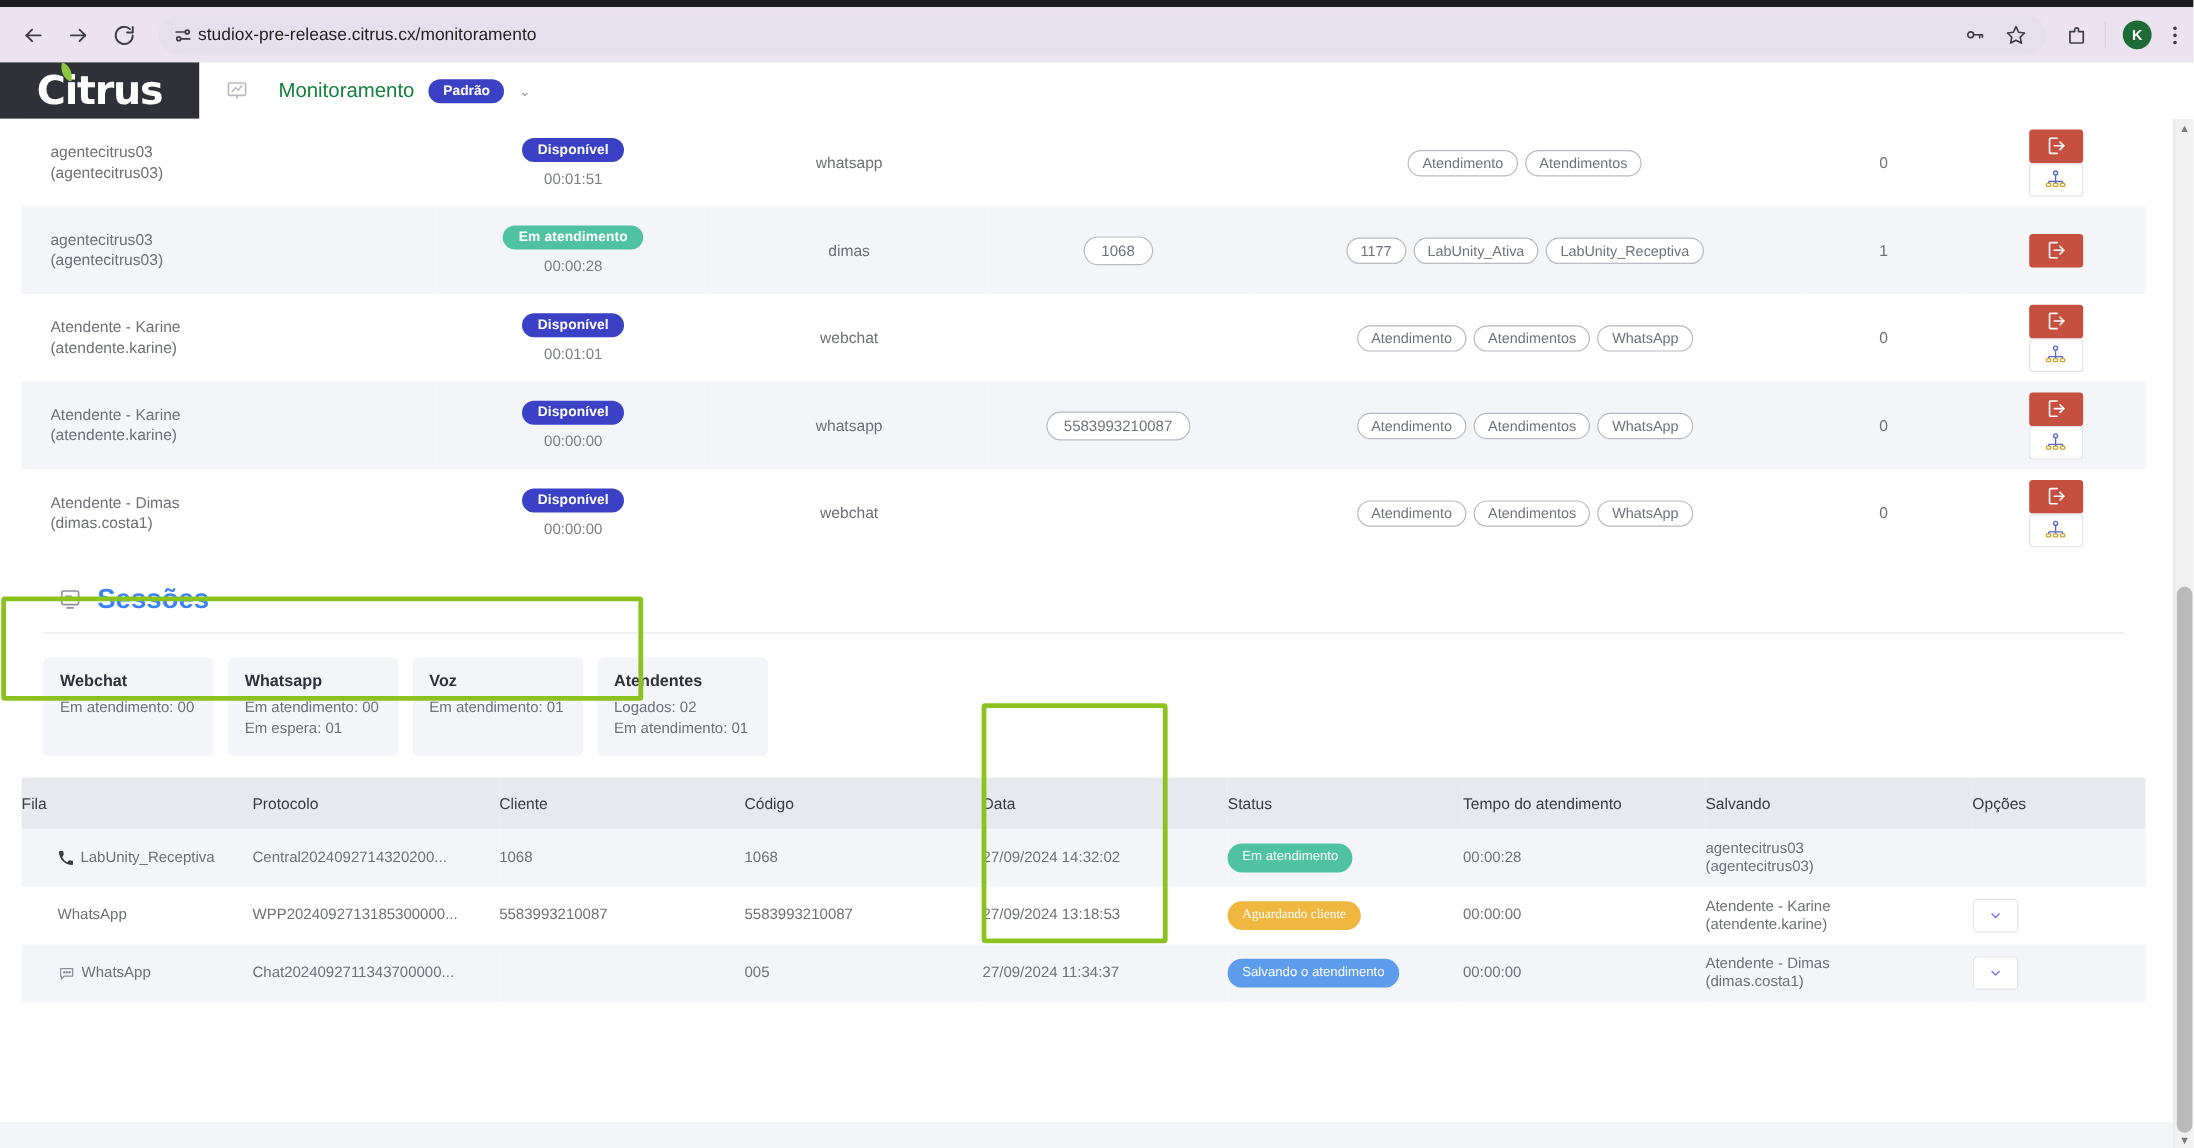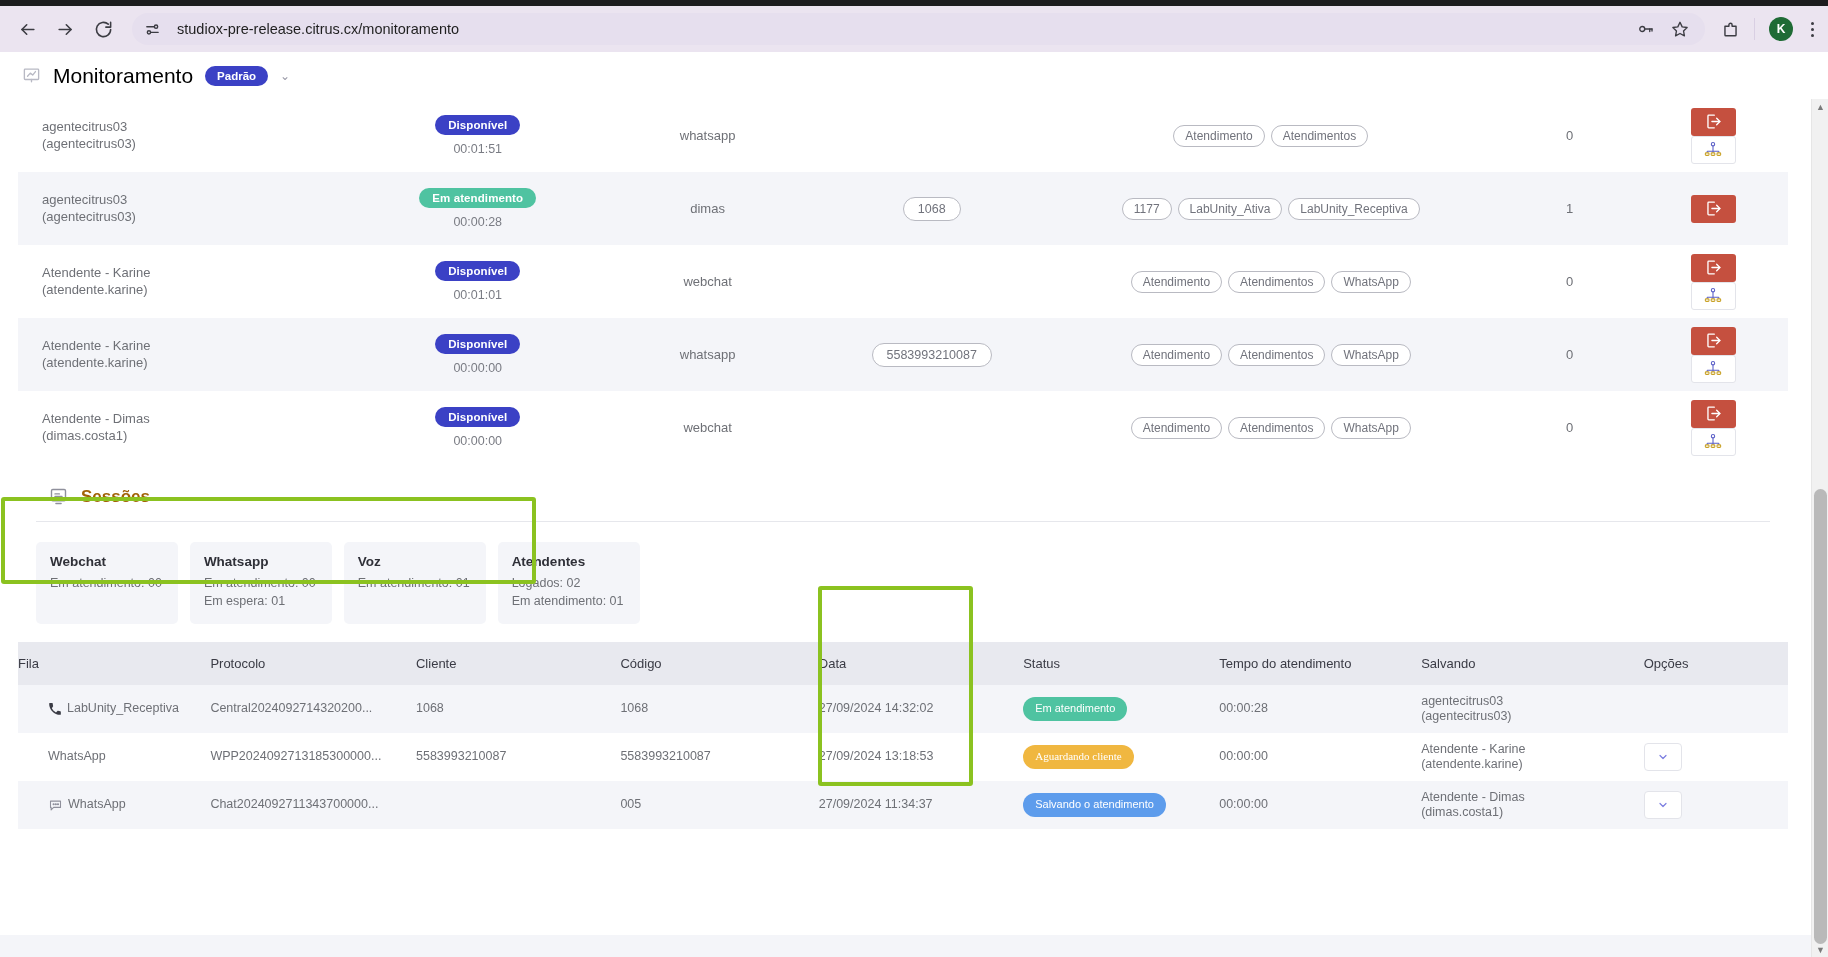--- a/index.html
+++ b/index.html
@@ -23,7 +23,7 @@
   .omnibox {
     flex: 1 1 auto; height: 32px; background: #e6dfee; border-radius: 16px;
     display: flex; align-items: center; padding: 0 12px; margin-left: 8px;
-    margin-right: 4px; gap: 16px; min-width: 0;
+    margin-right: 4px; gap: 4px; min-width: 0;
   }
   .omnibox-url {
     font-size: 14.5px; color: #1f1f1f; white-space: nowrap;

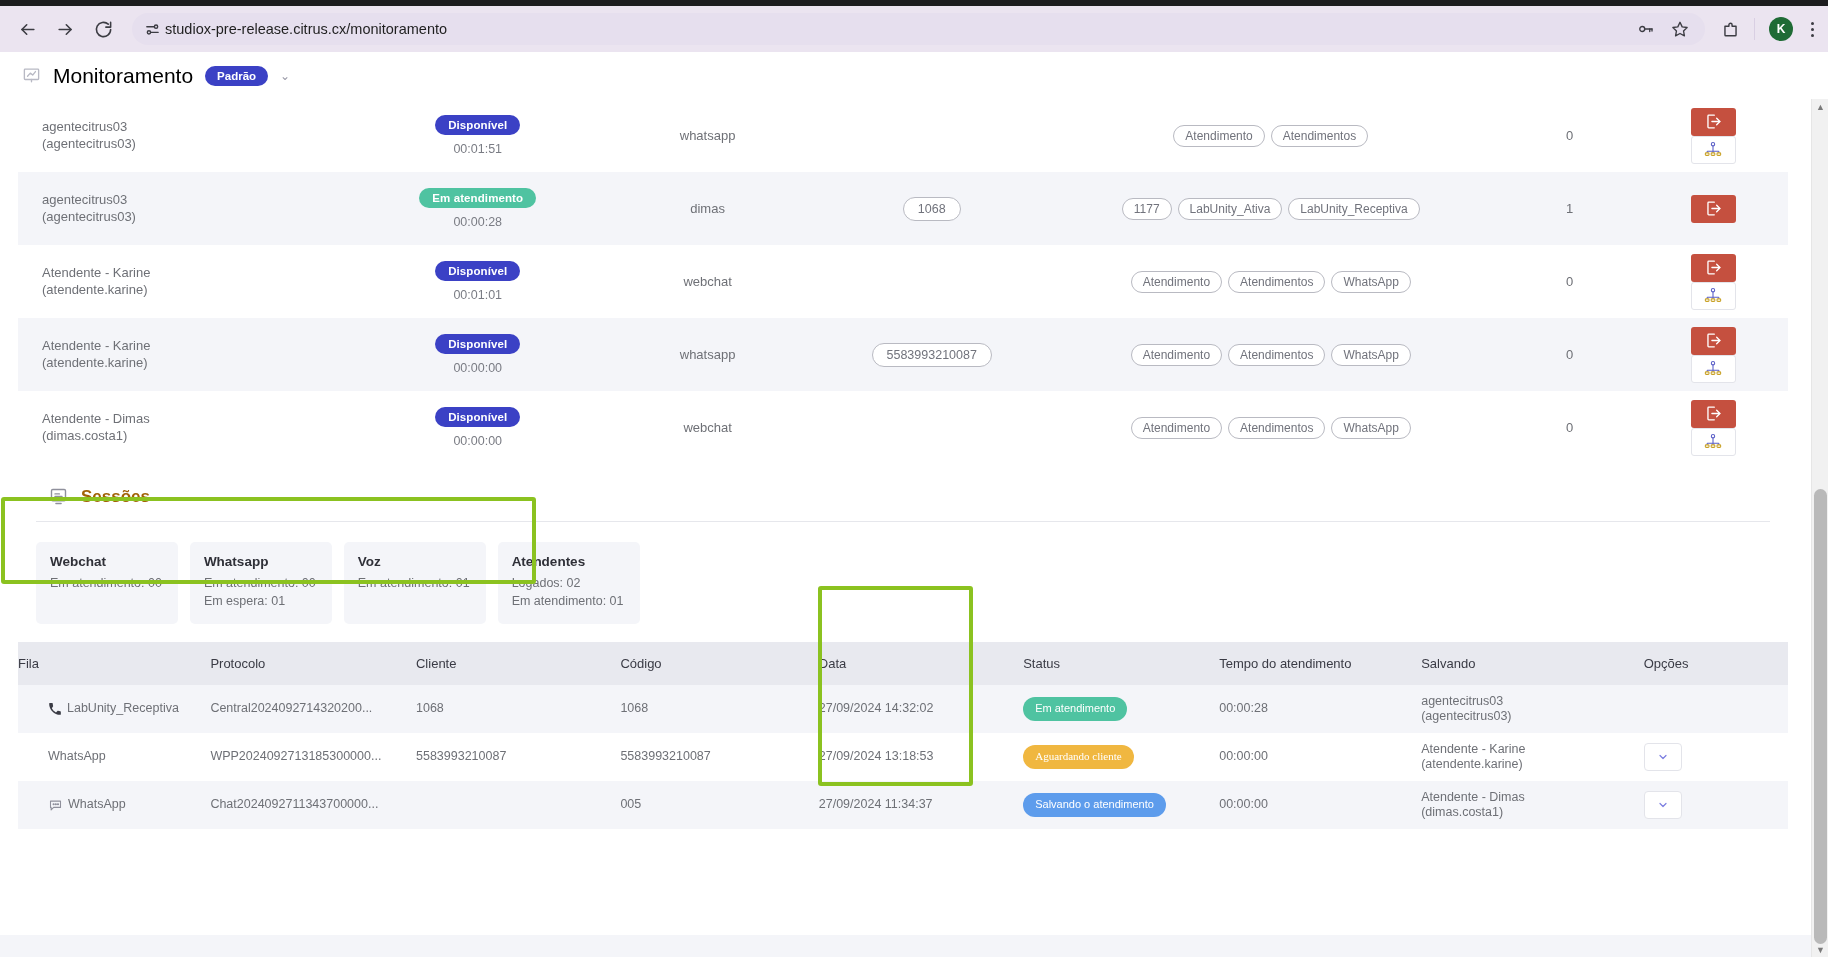--- a/index.html
+++ b/index.html
@@ -258,6 +258,10 @@
 </div>
 
 <div class="app-header">
+  <div class="logo-box">
+    <span class="logo-text">Citrus</span>
+    <span class="leaf"></span>
+  </div>
   <div class="header-main">
     <span style="display:flex;color:#b8b9c4">
       <svg width="19" height="19" viewBox="0 0 24 24" fill="none" stroke="currentColor" stroke-width="1.7" stroke-linecap="round" stroke-linejoin="round">

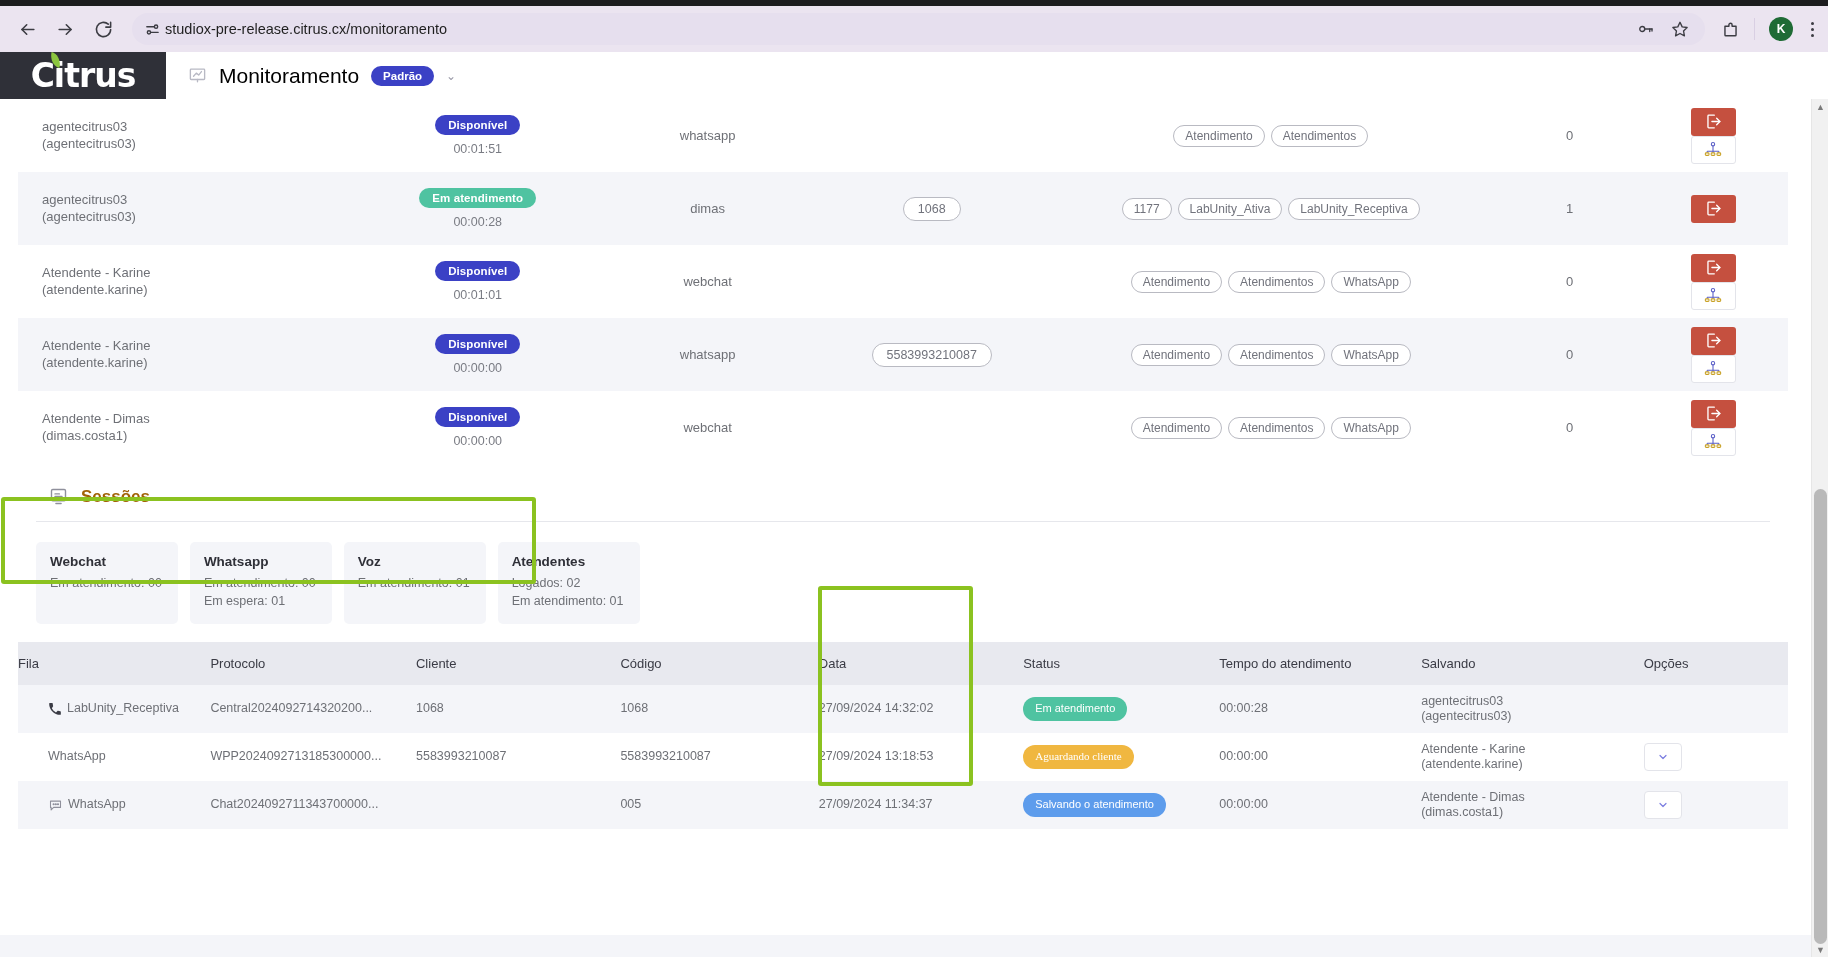--- a/index.html
+++ b/index.html
@@ -56,7 +56,7 @@
     left: 50px; top: 1px;
   }
   .header-main { flex: 1; display: flex; align-items: center; gap: 12px; padding-left: 22px; }
-  .hdr-title { font-size: 21px; color: #000000; }
+  .hdr-title { font-size: 17px; color: #15803d; margin-left: 13px; }
   .badge-padrao {
     background: #3b41c5; color: #fff; font-size: 11.5px; font-weight: bold;
     border-radius: 11px; padding: 4px 12px; text-align: right;

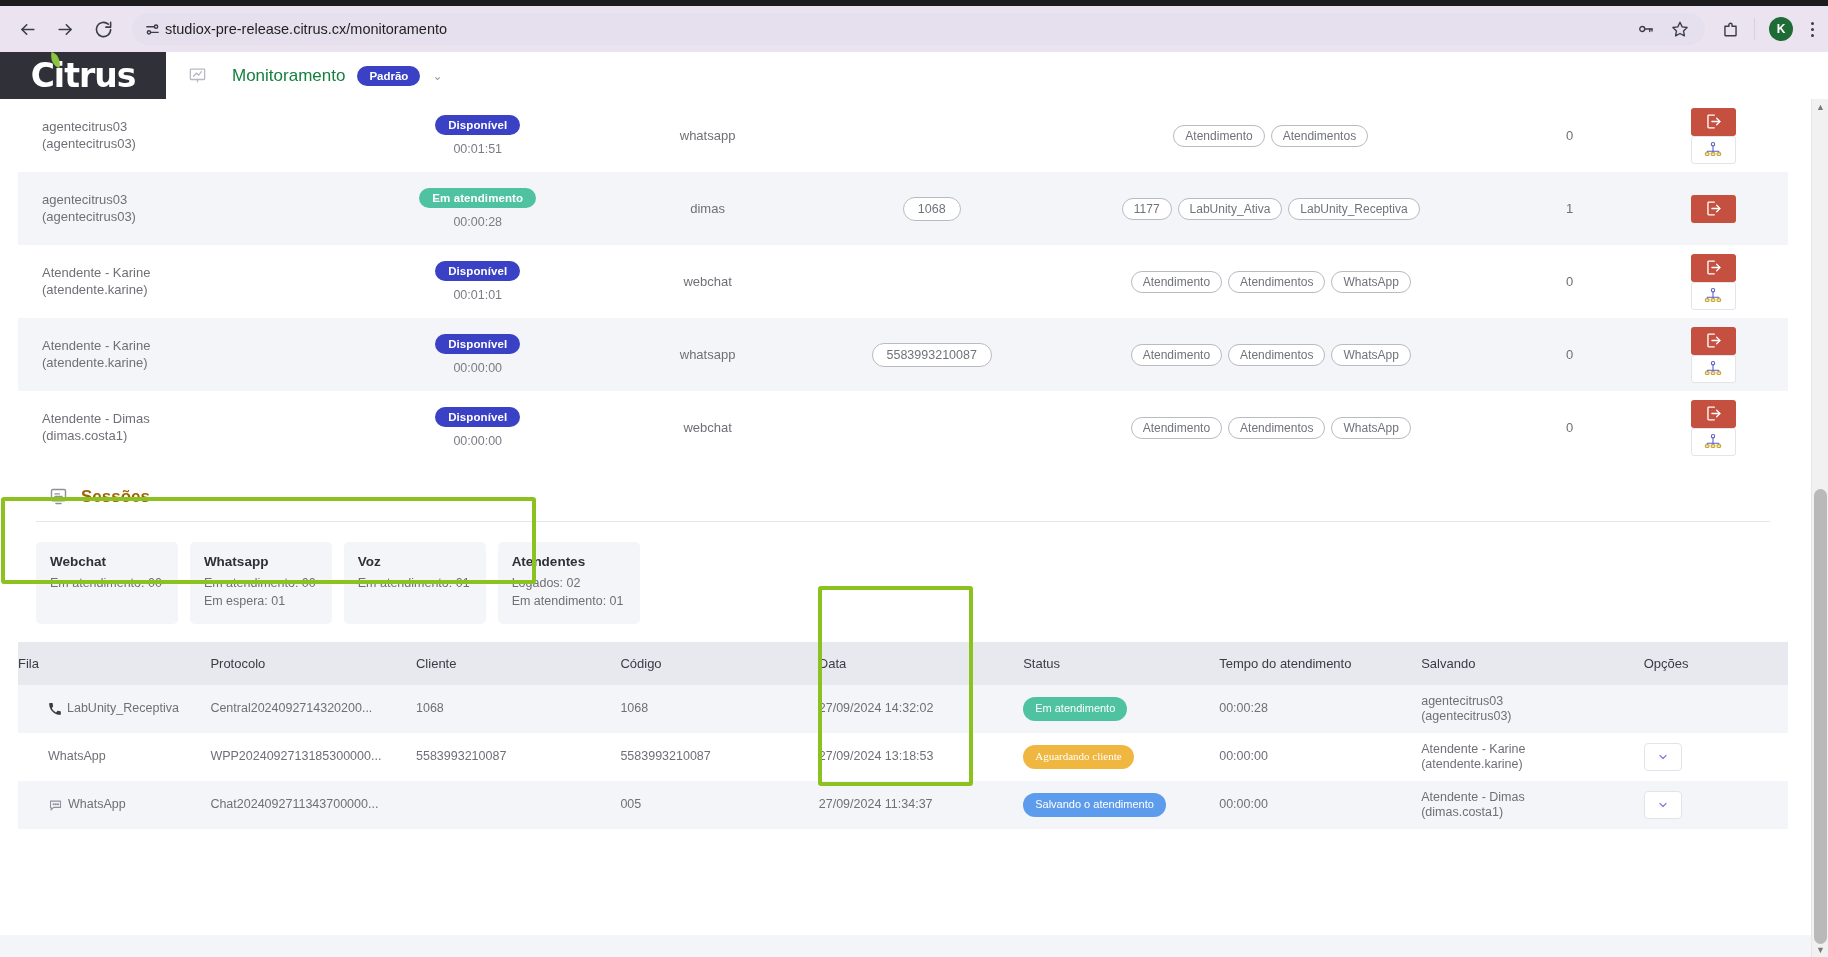--- a/index.html
+++ b/index.html
@@ -118,7 +118,7 @@
   .sessions-head {
     display: flex; align-items: center; gap: 12px; padding: 22px 0 0 30px;
   }
-  .sessions-title { font-size: 17px; color: #a16207; font-weight: bold; }
+  .sessions-title { font-size: 23px; color: #3b82f6; font-weight: bold; }
   .hr-line { height: 1px; background: #e6e7ec; margin: 14px 18px 0 18px; }
 
   .summary-outline {

